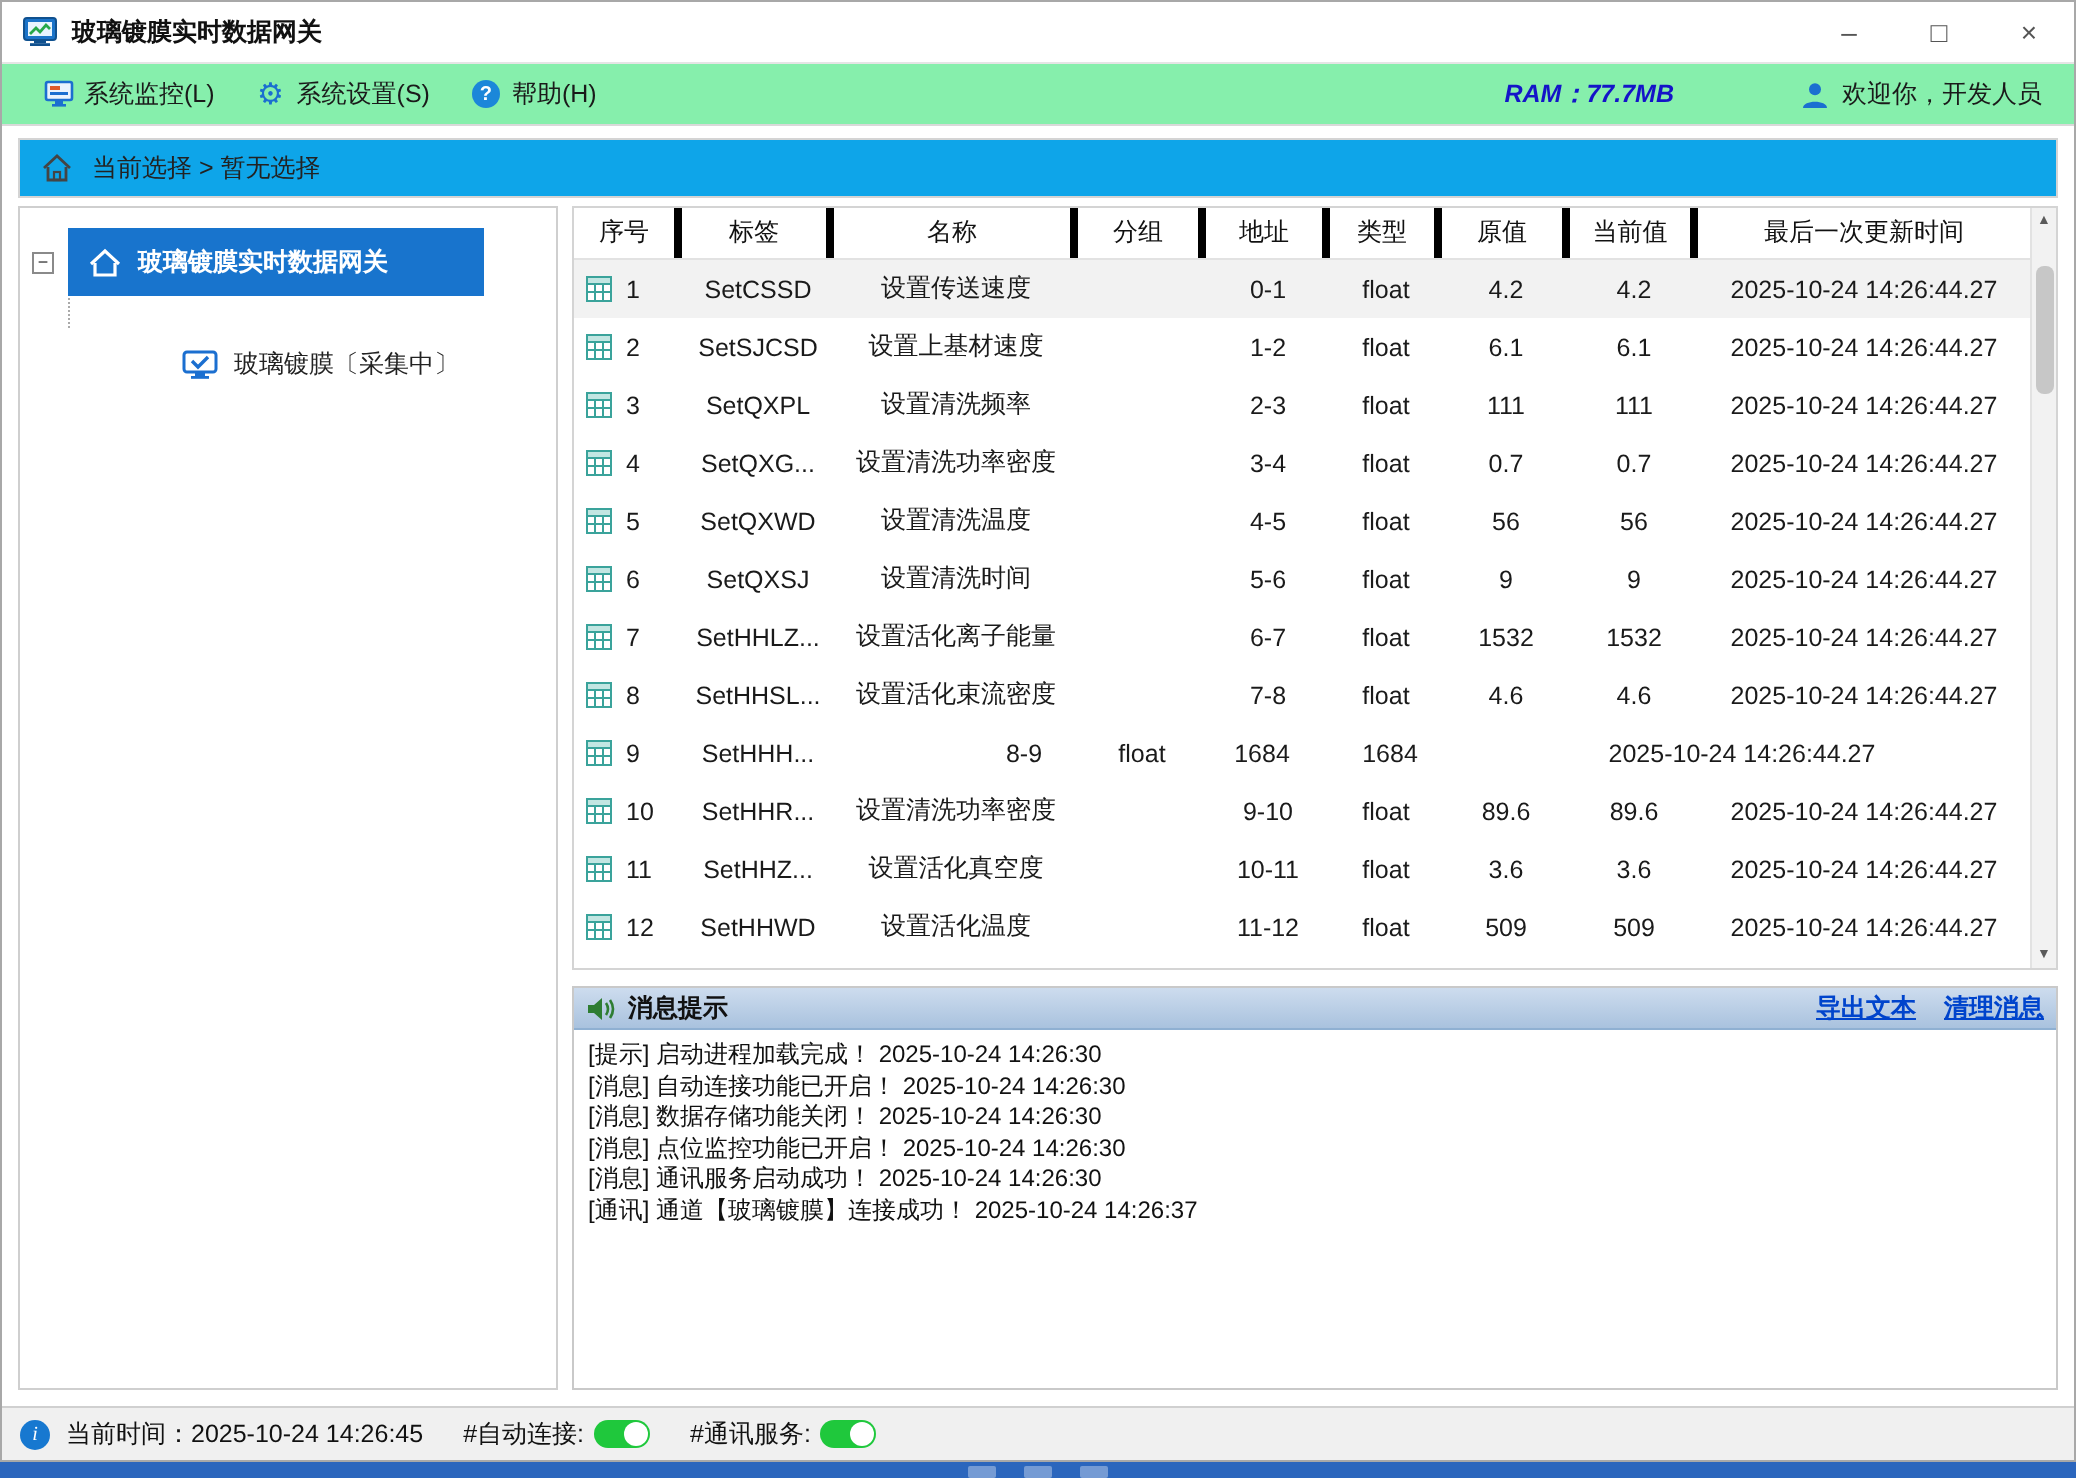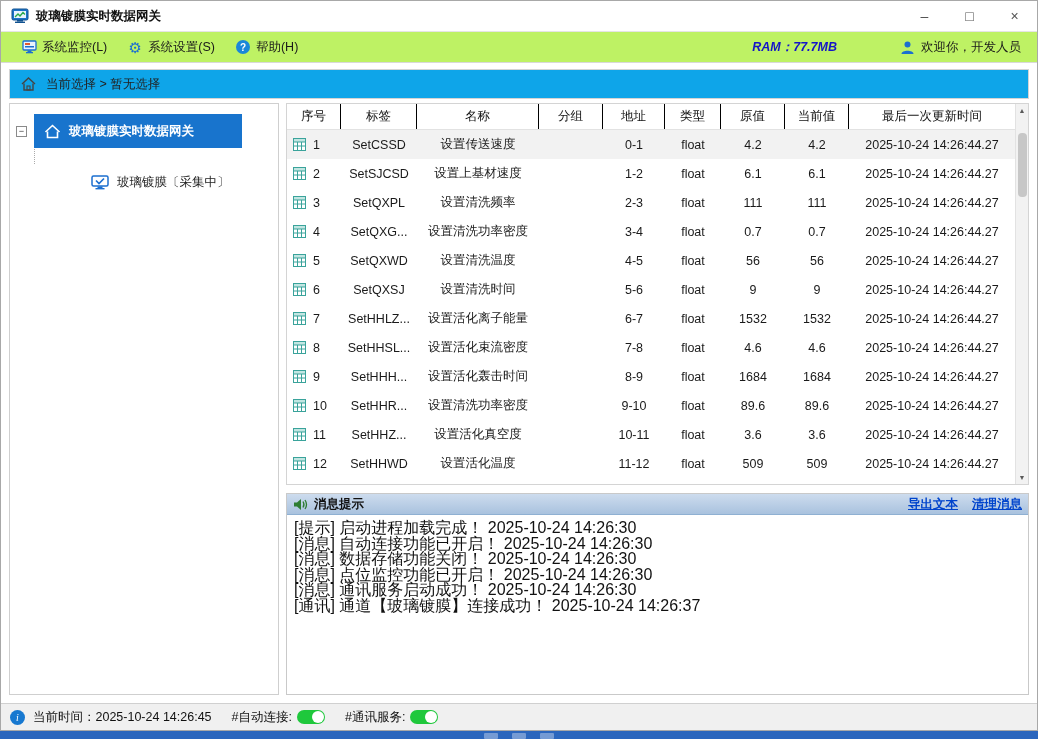--- a/index.html
+++ b/index.html
@@ -16,7 +16,7 @@
   .win-btn { width:45px; height:100%; display:flex; align-items:center; justify-content:center; color:#555; font-size:14px; cursor:default; }
 
   
-  .menubar { height:32px; background:#bef264; border-top:1px solid #e5e5e5; border-bottom:1px solid #d9d9d9; display:flex; align-items:center; padding:0 10px; flex:0 0 auto;justify-content:center; }
+  .menubar { height:32px; background:#86efac; border-top:1px solid #e5e5e5; border-bottom:1px solid #d9d9d9; display:flex; align-items:center; padding:0 10px; flex:0 0 auto;justify-content:center; }
   .menu-item { display:flex; align-items:center; gap:5px; padding:0 10px; height:100%; }
   .menu-icon { width:16px; height:16px; display:inline-flex; align-items:center; justify-content:center; }
   .gear-glyph { color:#1b6fd0; font-size:15px; line-height:1; }

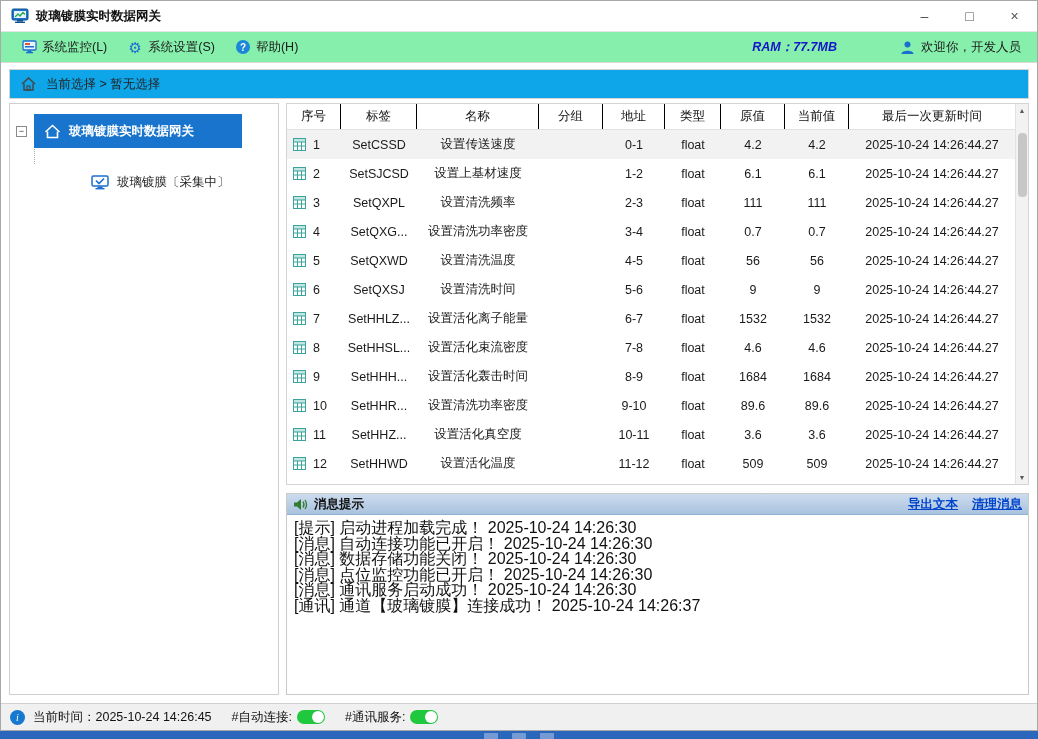--- a/index.html
+++ b/index.html
@@ -44,7 +44,7 @@
   .table-panel { height:382px; border:1px solid #d4d4d4; background:#fff; position:relative; overflow:hidden; flex:0 0 auto; }
   .table-inner { position:absolute; left:0; top:0; right:13px; bottom:0; overflow:hidden; }
   .thead { display:flex; height:26px; align-items:center; border-bottom:1px solid #e2e2e2; }
-  .hcell { height:100%; display:flex; align-items:center; justify-content:center; border-right:1px solid #000000; color:#111; }
+  .hcell { height:100%; display:flex; align-items:center; justify-content:center; border-right:4px solid #000000; color:#111; }
   .hcell:last-child { border-right:none; }
   .trow { display:flex; height:29px; align-items:center; }
   .trow.row-selected { background:#f2f2f2; }

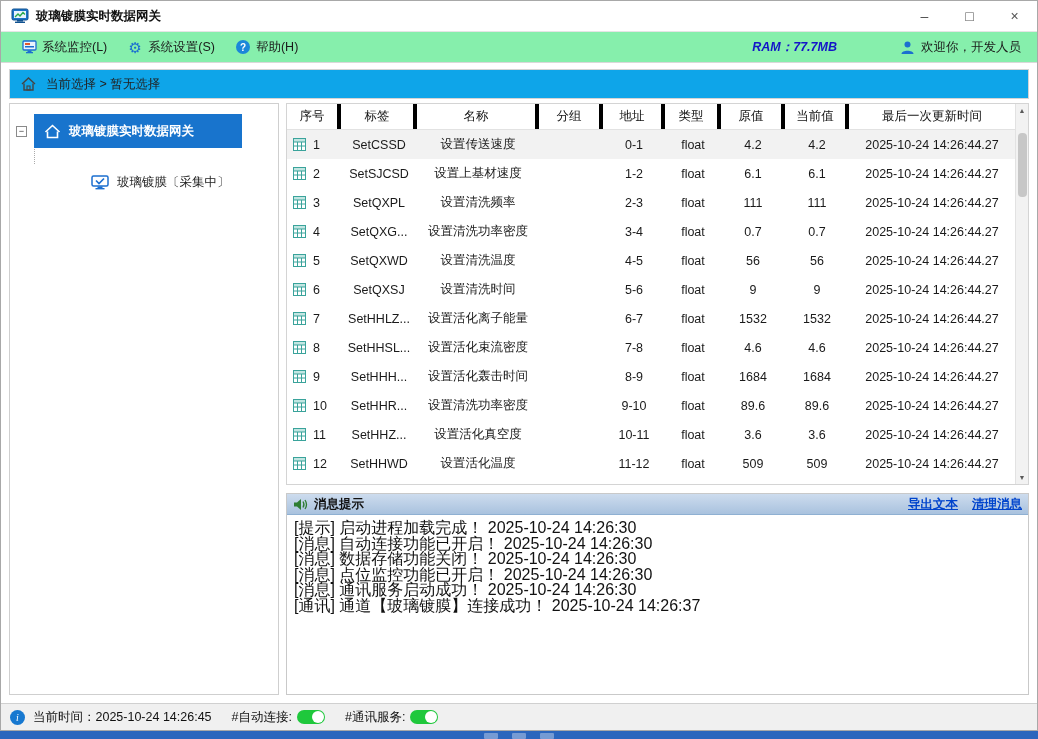--- a/index.html
+++ b/index.html
@@ -359,7 +359,6 @@
                   <span>9</span>
                 </div>
                 <div class="tcell c1">SetHHH...</div>
-                <div class="tcell c2">设置活化轰击时间</div>
                 <div class="tcell c3"></div>
                 <div class="tcell c4">8-9</div>
                 <div class="tcell c5">float</div>

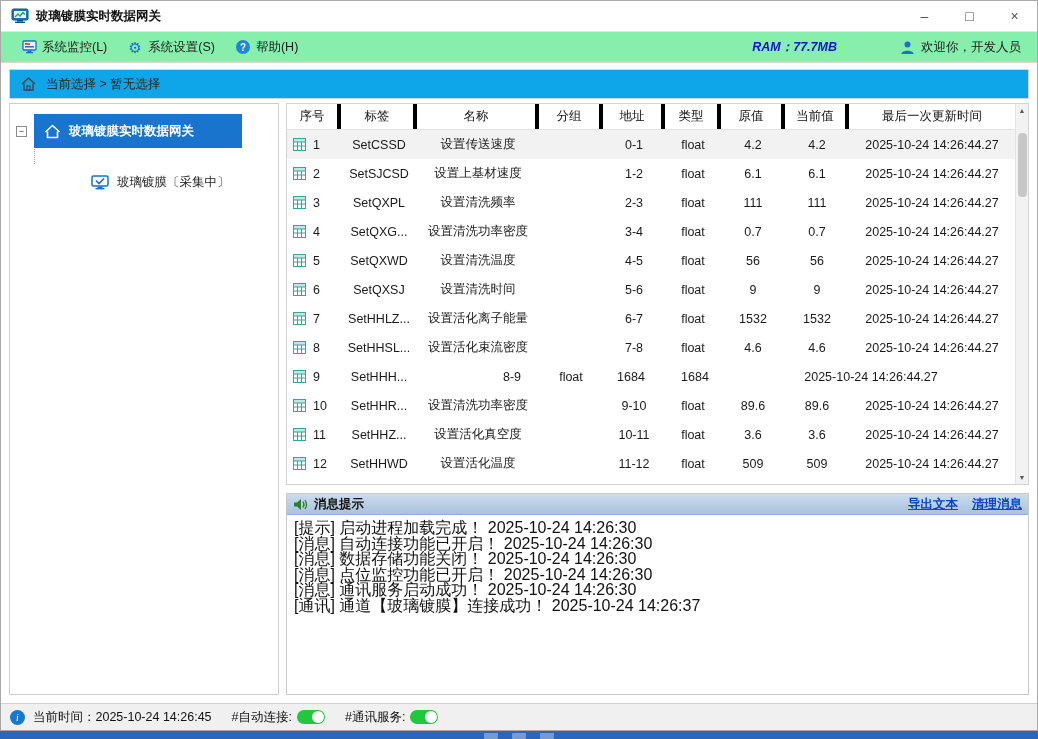--- a/index.html
+++ b/index.html
@@ -65,7 +65,7 @@
   .msg-links { margin-left:auto; display:flex; gap:14px; }
   .msg-link { color:#0044cc; text-decoration:underline; font-weight:bold; cursor:pointer; }
   .msg-body { flex:1; padding:5px 7px; overflow:hidden; }
-  .msg-line { line-height:15.5px; font-size:16px; color:#111; }
+  .msg-line { line-height:15.5px; font-size:12px; color:#111; }
 
   
   .statusbar { height:27px; background:#f0f0f0; border-top:1px solid #d0d0d0; display:flex; align-items:center; padding:0 9px; gap:8px; flex:0 0 auto; }

